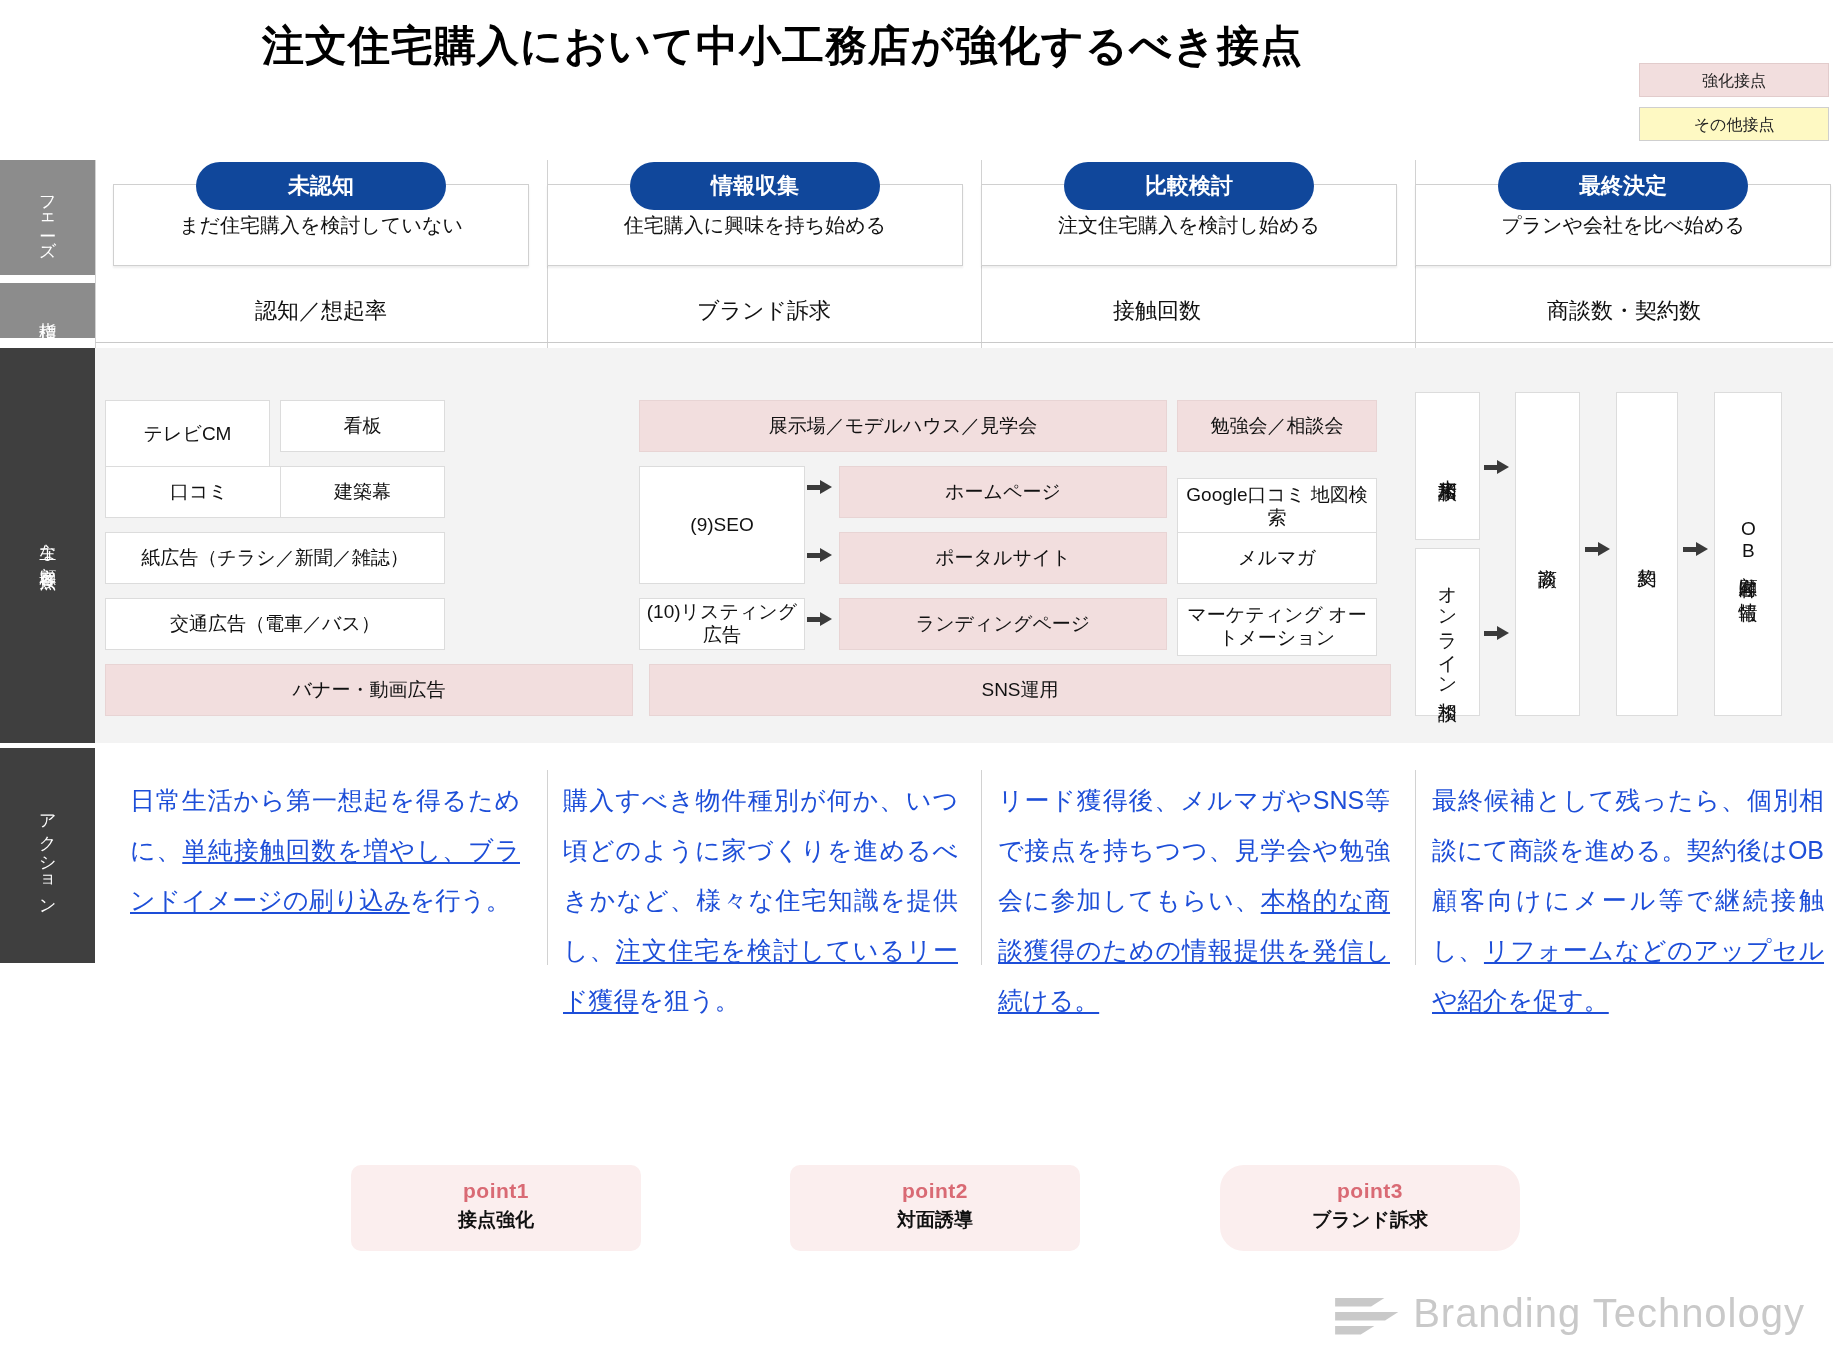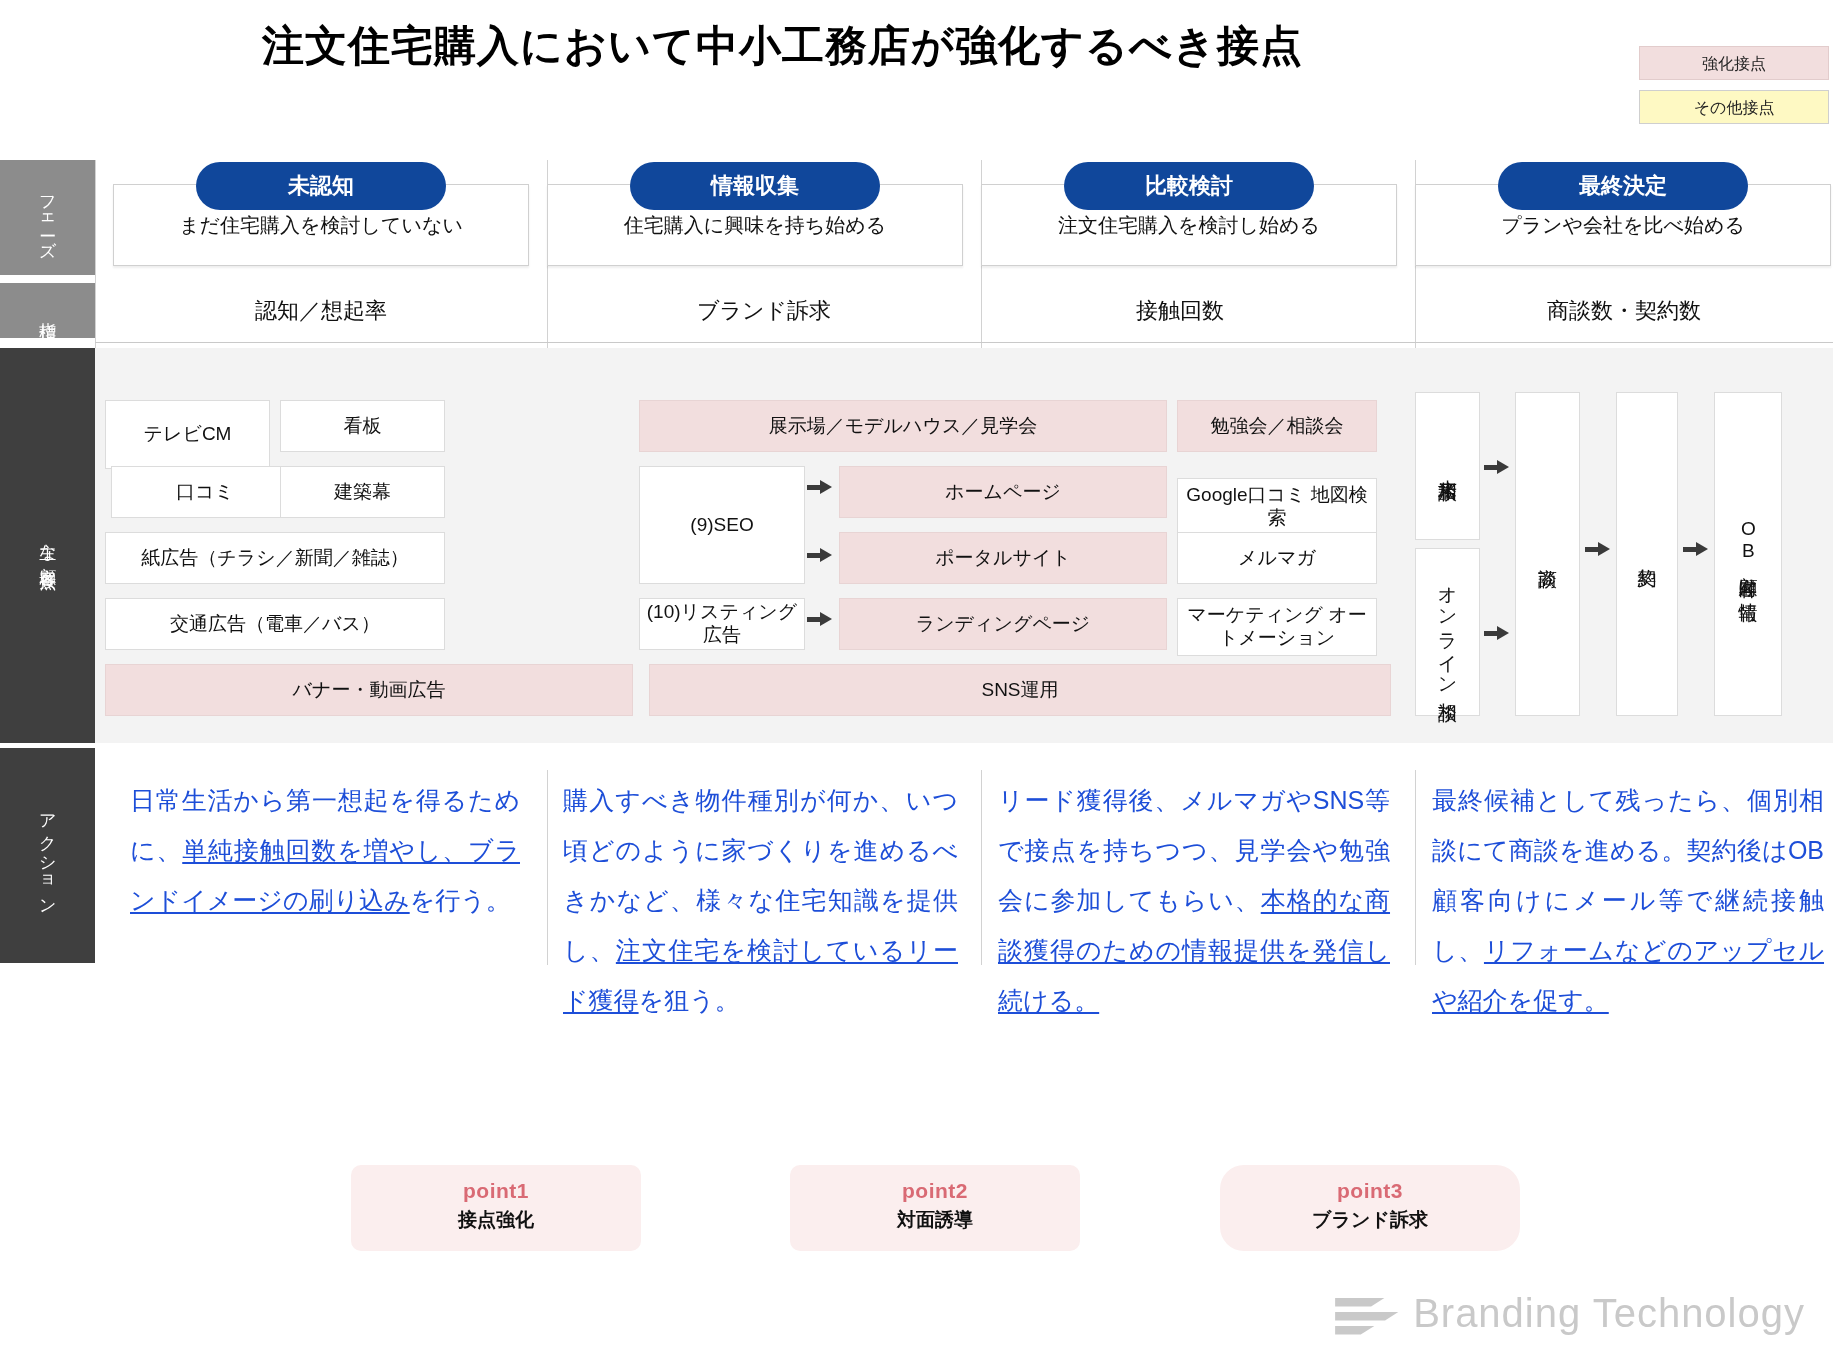--- a/index.html
+++ b/index.html
@@ -27,7 +27,7 @@
     font-size: 16px; border: 1px solid #cfcfcf; margin-bottom: 10px;
     color: #222;
   }
-  .legend-item.hl { background: #f2dede; border-color: #e2cccc; }
+  .legend-item.hl { background: #f2dede; border-color: #e2cccc; margin-top: 17px; }
   .legend-item.other { background: #fef9c3; }
 
   

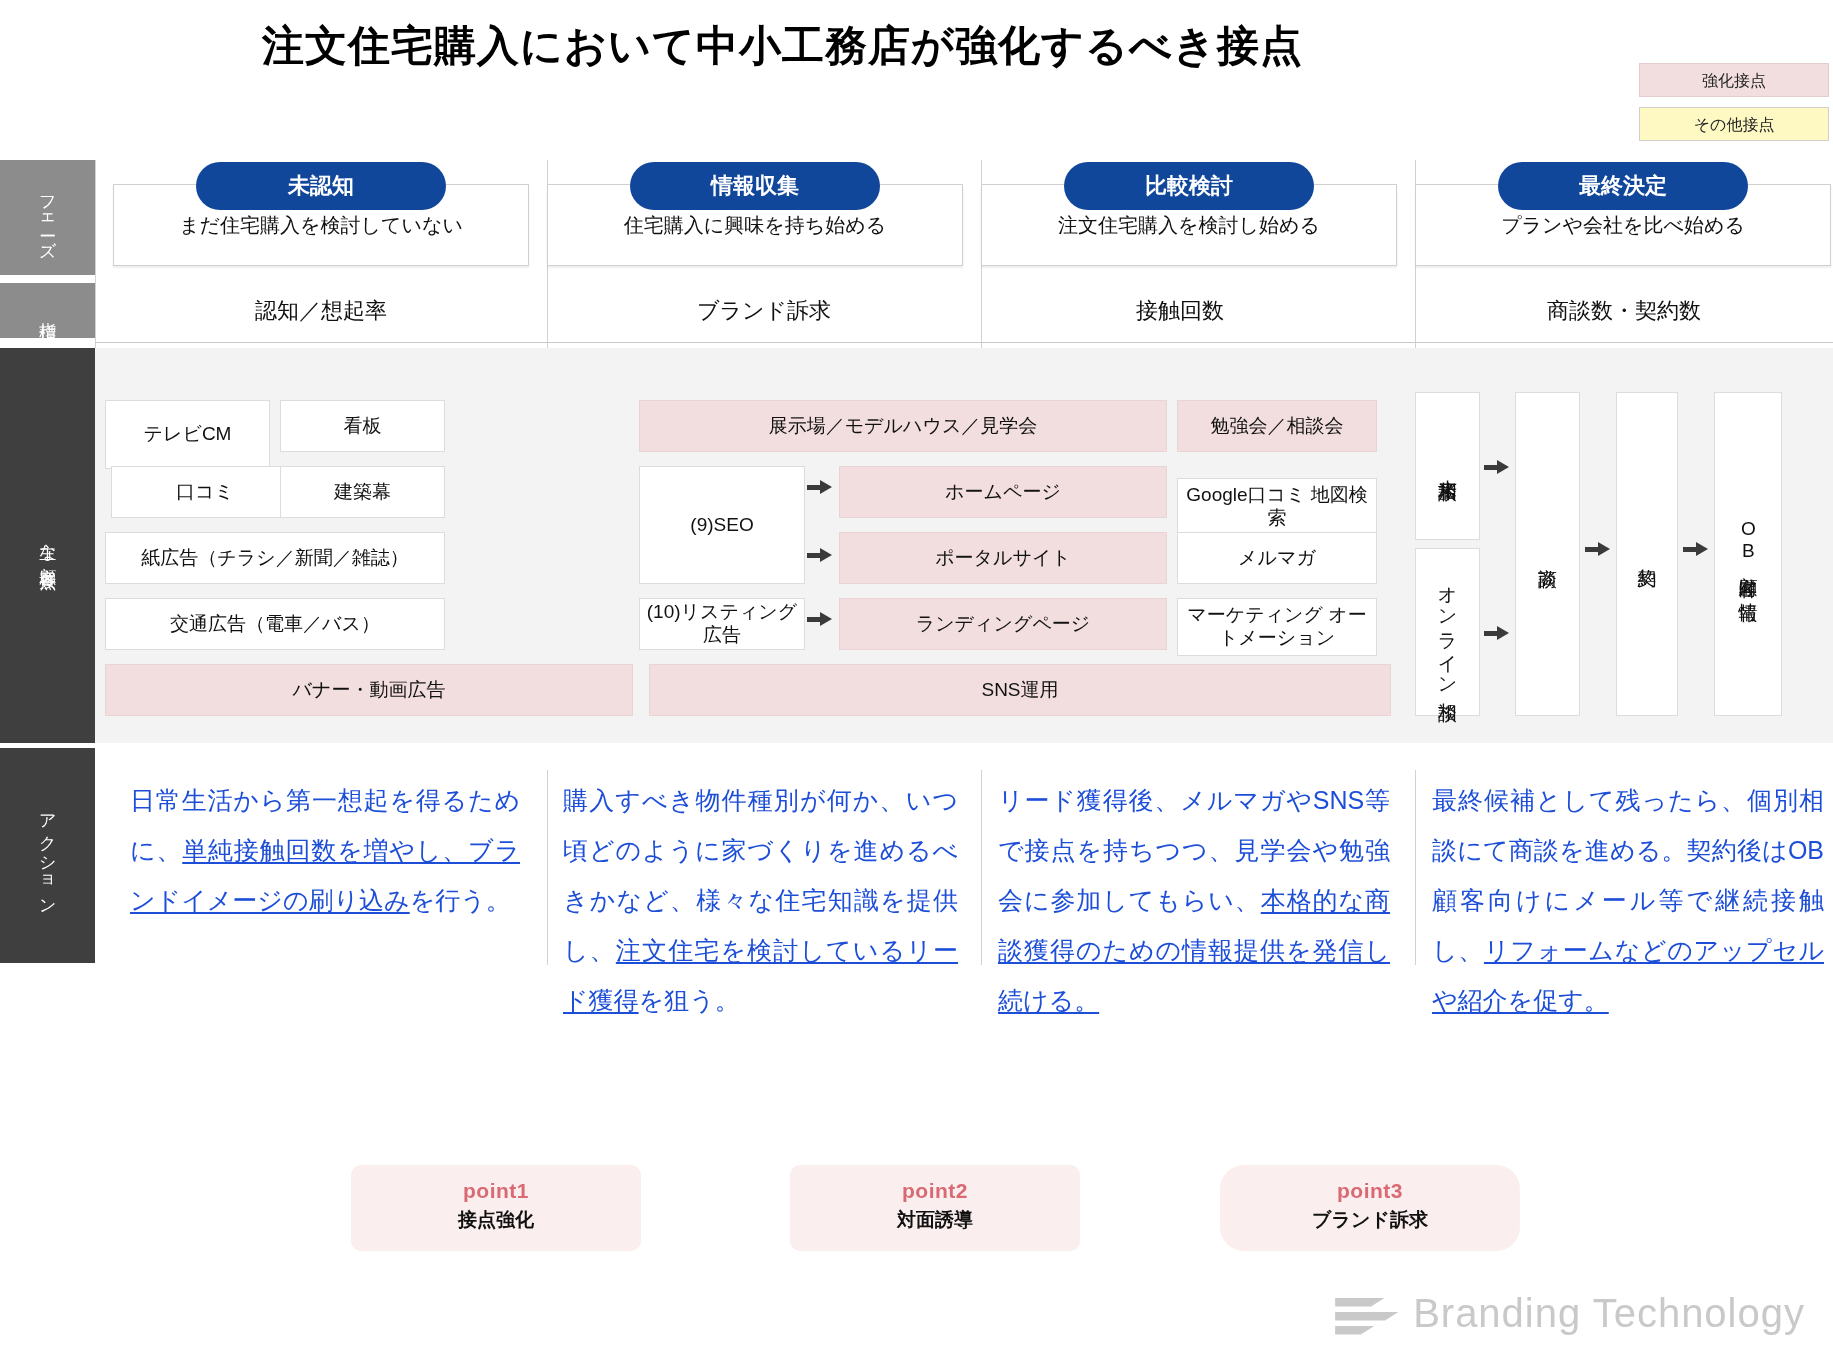--- a/index.html
+++ b/index.html
@@ -180,7 +180,7 @@
 
   <div class="kpi" style="left:95px;  width:452px;">認知／想起率</div>
   <div class="kpi" style="left:547px; width:434px;">ブランド訴求</div>
-  <div class="kpi" style="left:963px; width:434px;">接触回数</div>
+  <div class="kpi" style="left:940px; width:434px;">接触回数</div>
   <div class="kpi" style="left:1415px;width:418px;">商談数・契約数</div>
 
   <div class="touch-area">

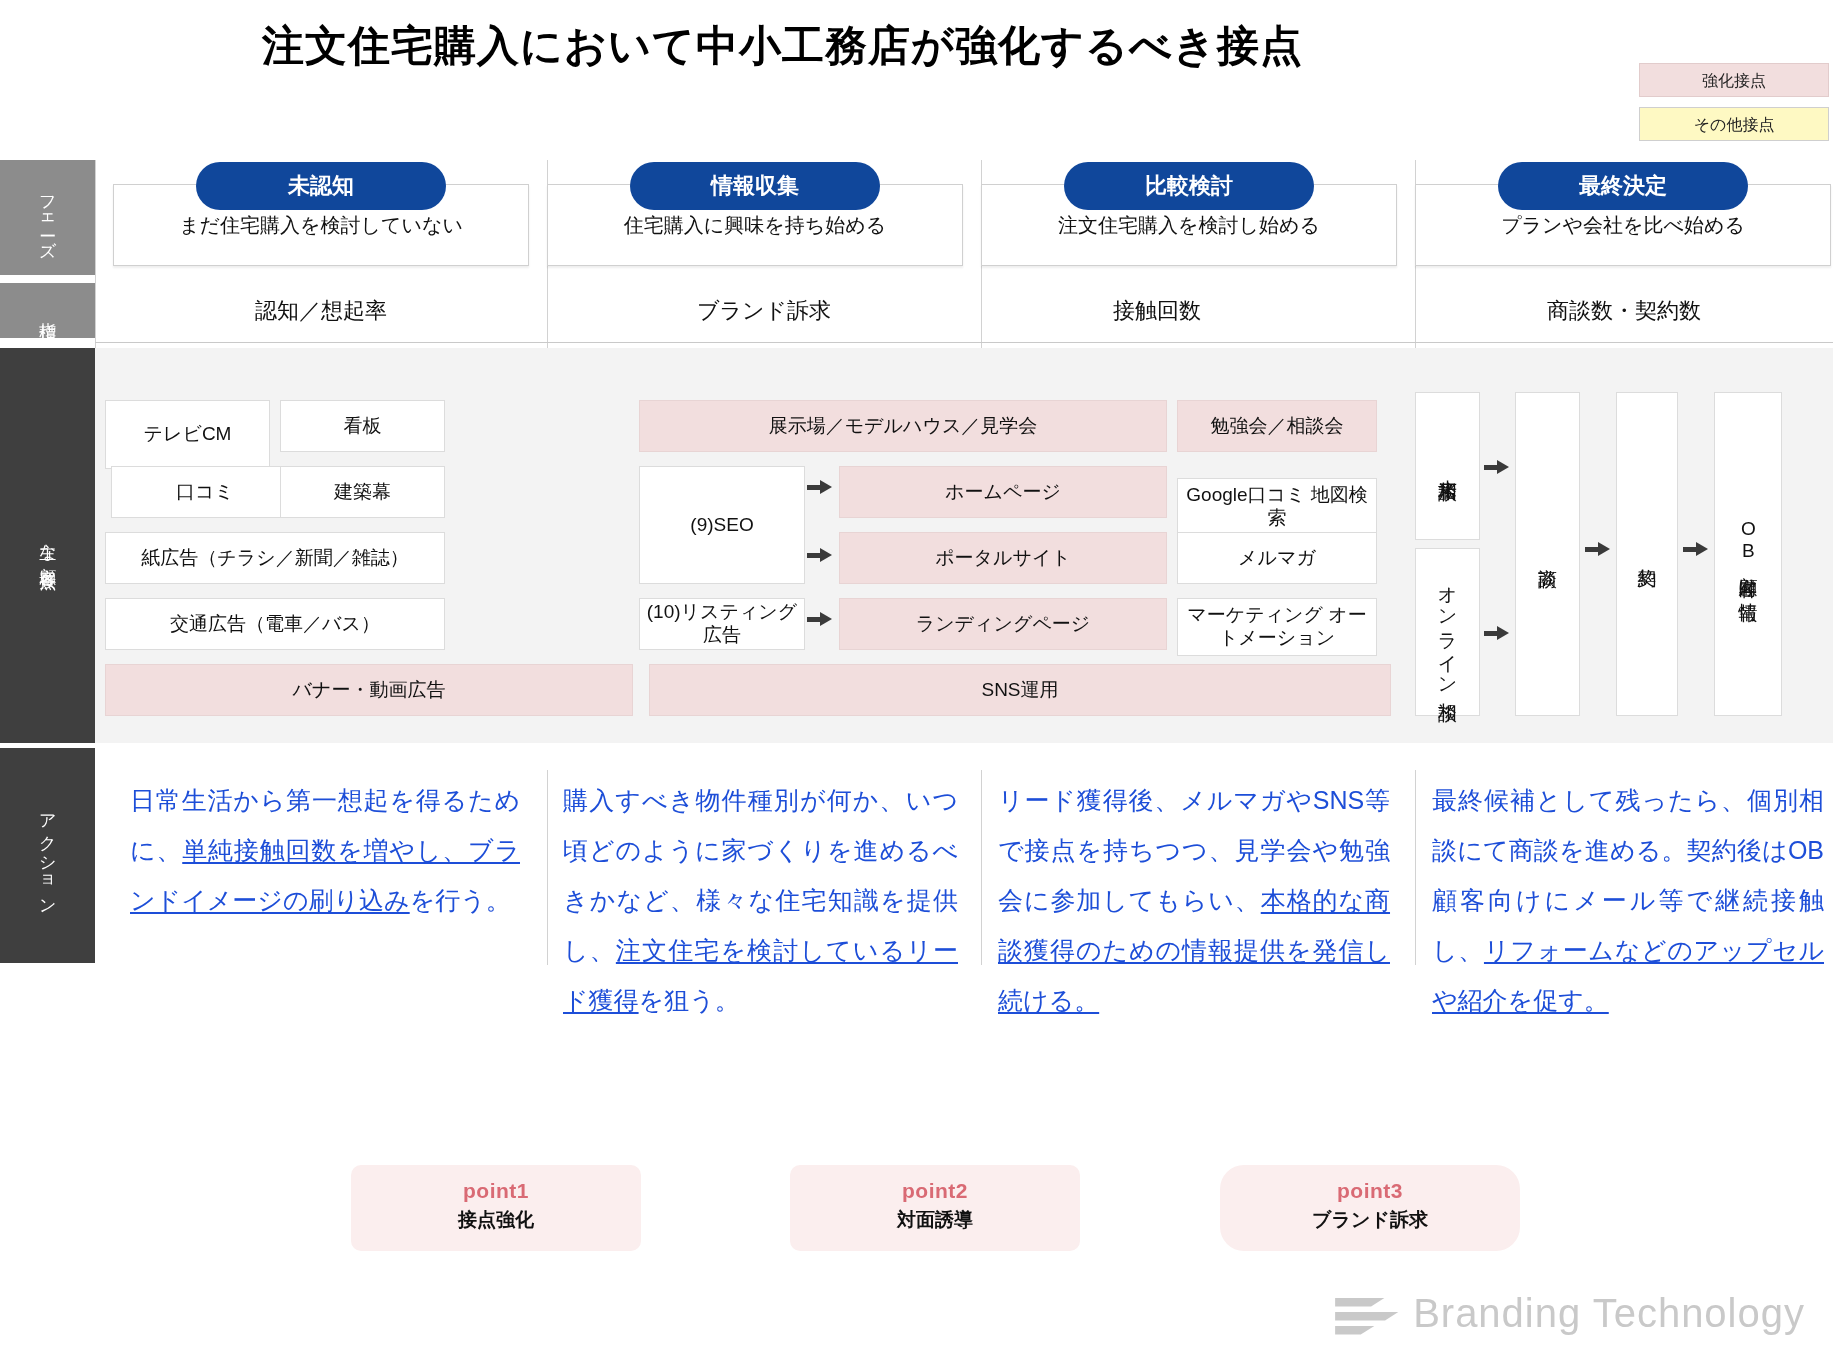--- a/index.html
+++ b/index.html
@@ -187,7 +187,7 @@
 
     <div class="tp" style="left:10px;  top:52px;  width:165px; height:69px;">テレビCM</div>
     <div class="tp" style="left:185px; top:52px;  width:165px; height:52px;">看板</div>
-    <div class="tp" style="left:16px;  top:118px; width:188px; height:52px;">口コミ</div>
+    <div class="tp" style="left:10px;  top:118px; width:188px; height:52px;">口コミ</div>
     <div class="tp" style="left:185px; top:118px; width:165px; height:52px;">建築幕</div>
     <div class="tp" style="left:10px;  top:184px; width:340px; height:52px;">紙広告（チラシ／新聞／雑誌）</div>
     <div class="tp" style="left:10px;  top:250px; width:340px; height:52px;">交通広告（電車／バス）</div>

